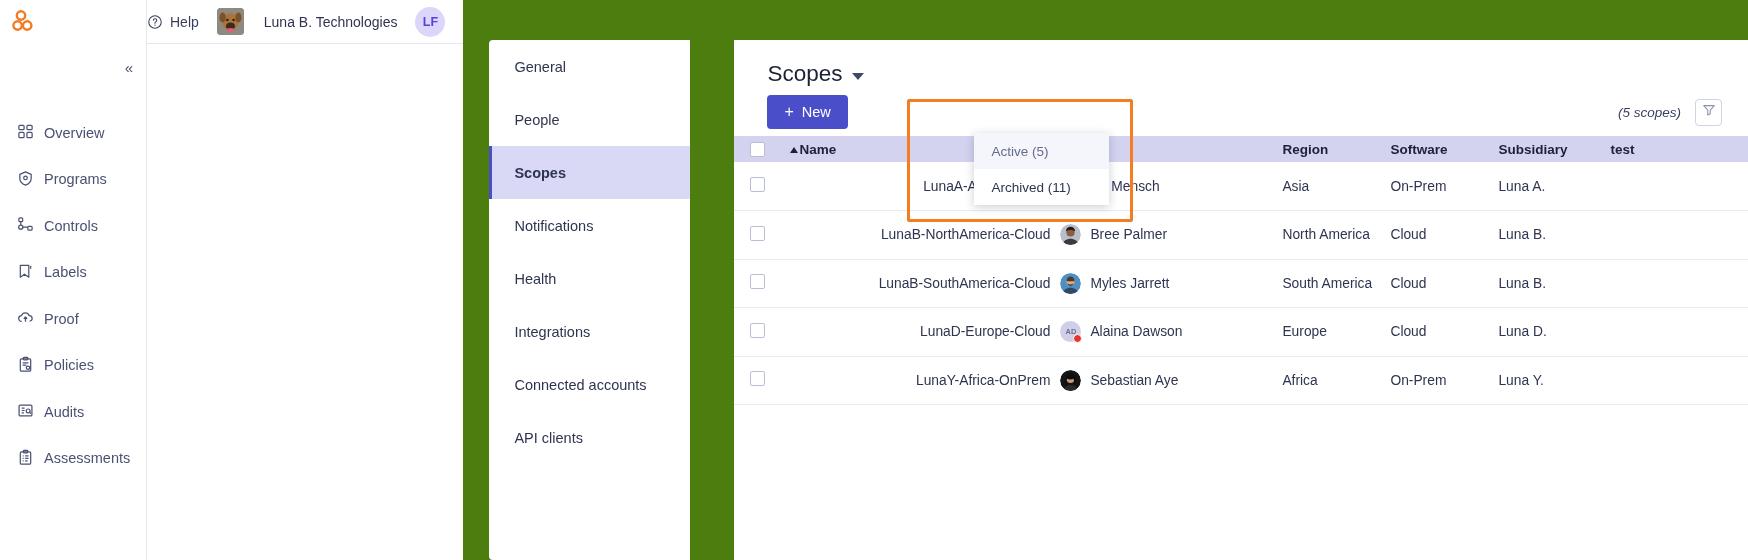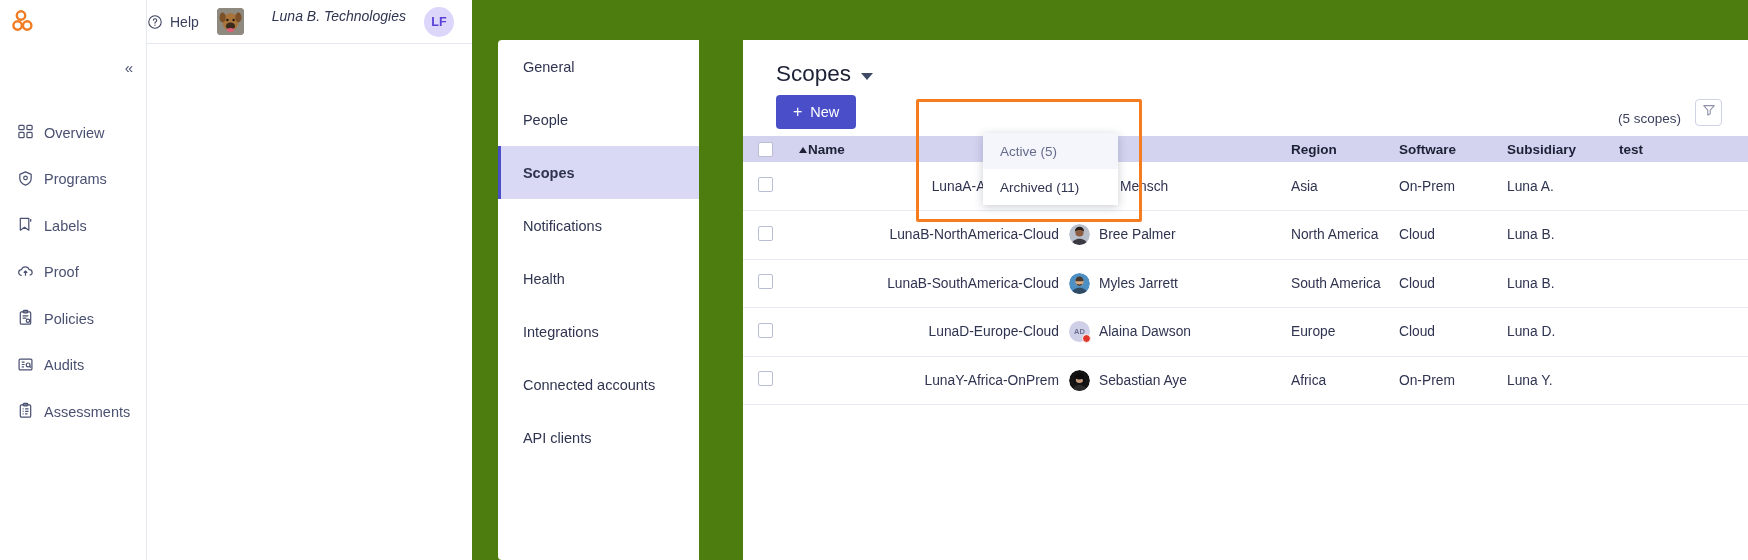--- a/index.html
+++ b/index.html
@@ -45,7 +45,7 @@
   }
   .help-btn { display: flex; align-items: center; gap: 7px; color: #3a3f5c; font-size: 14px; cursor: pointer; }
   .help-btn svg { display: block; }
-  .org { display: flex; align-items: flex-start; gap: 28px; cursor: pointer; font-style: italic; }
+  .org { display: flex; align-items: center; gap: 20px; cursor: pointer; }
   .org-logo {
     width: 27px; height: 27px; border-radius: 4px; overflow: hidden;
     background: #8d8578; position: relative; flex: 0 0 27px;

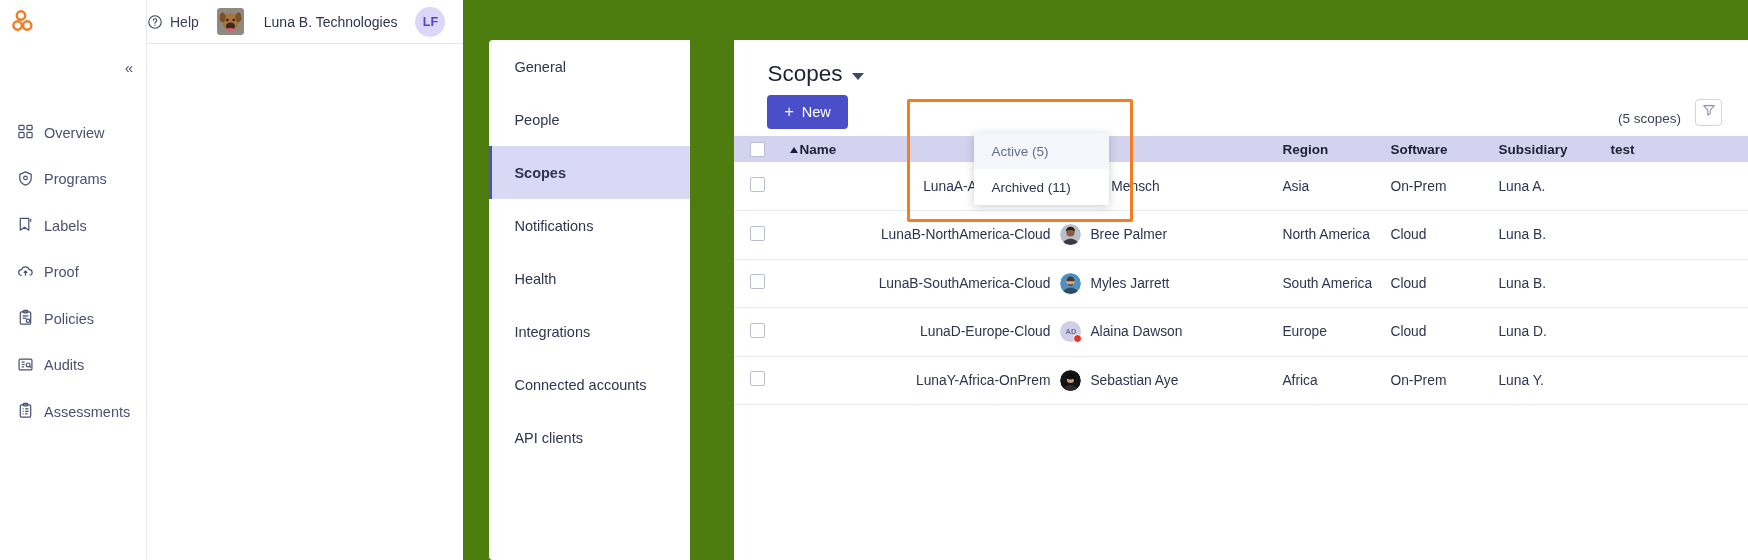--- a/index.html
+++ b/index.html
@@ -103,7 +103,7 @@
     display: flex; align-items: center; gap: 8px; font-family: "Liberation Sans", sans-serif;
   }
   .new-btn .plus { font-size: 16px; line-height: 1; }
-  .toolbar-right { margin-left: auto; display: flex; align-items: flex-end; gap: 14px; }
+  .toolbar-right { margin-left: auto; display: flex; align-items: center; gap: 14px; font-style: italic; }
   .scope-count { font-size: 13.5px; color: #3a3f5c; }
   .filter-btn {
     width: 27px; height: 27px; border: 1px solid #cfd3e4; border-radius: 4px;

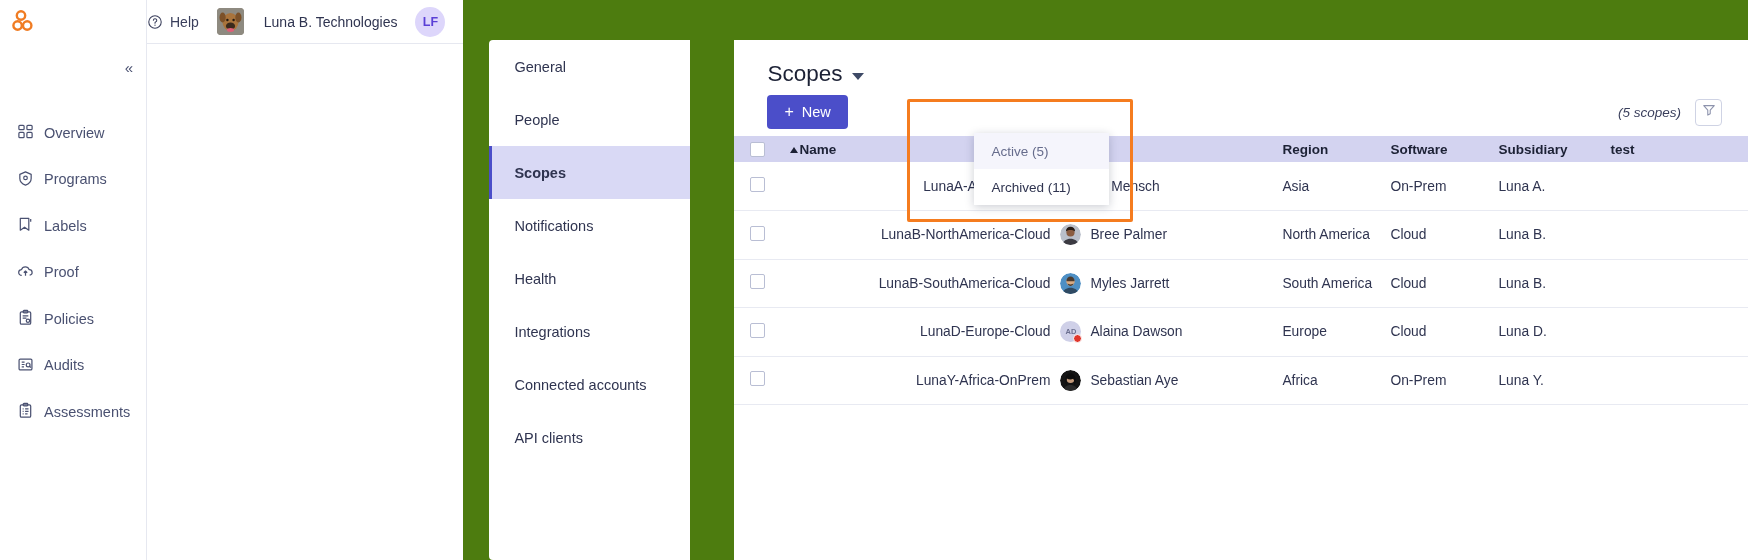--- a/index.html
+++ b/index.html
@@ -223,6 +223,17 @@
         <span class="nav-label">Programs</span>
       </div>
 
+      <div class="nav-item">
+        <span class="nic">
+          <svg width="17" height="17" viewBox="0 0 18 18" fill="none" stroke="#4a5171" stroke-width="1.3">
+            <rect x="2" y="2" width="4" height="4" rx="1"></rect>
+            <rect x="11.5" y="11" width="4.5" height="4" rx="1"></rect>
+            <circle cx="4" cy="11.8" r="2.2"></circle>
+            <path d="M4 6v3.6M6.2 11.8h5.3"></path>
+          </svg>
+        </span>
+        <span class="nav-label">Controls</span>
+      </div>
 
       <div class="nav-item">
         <span class="nic">

